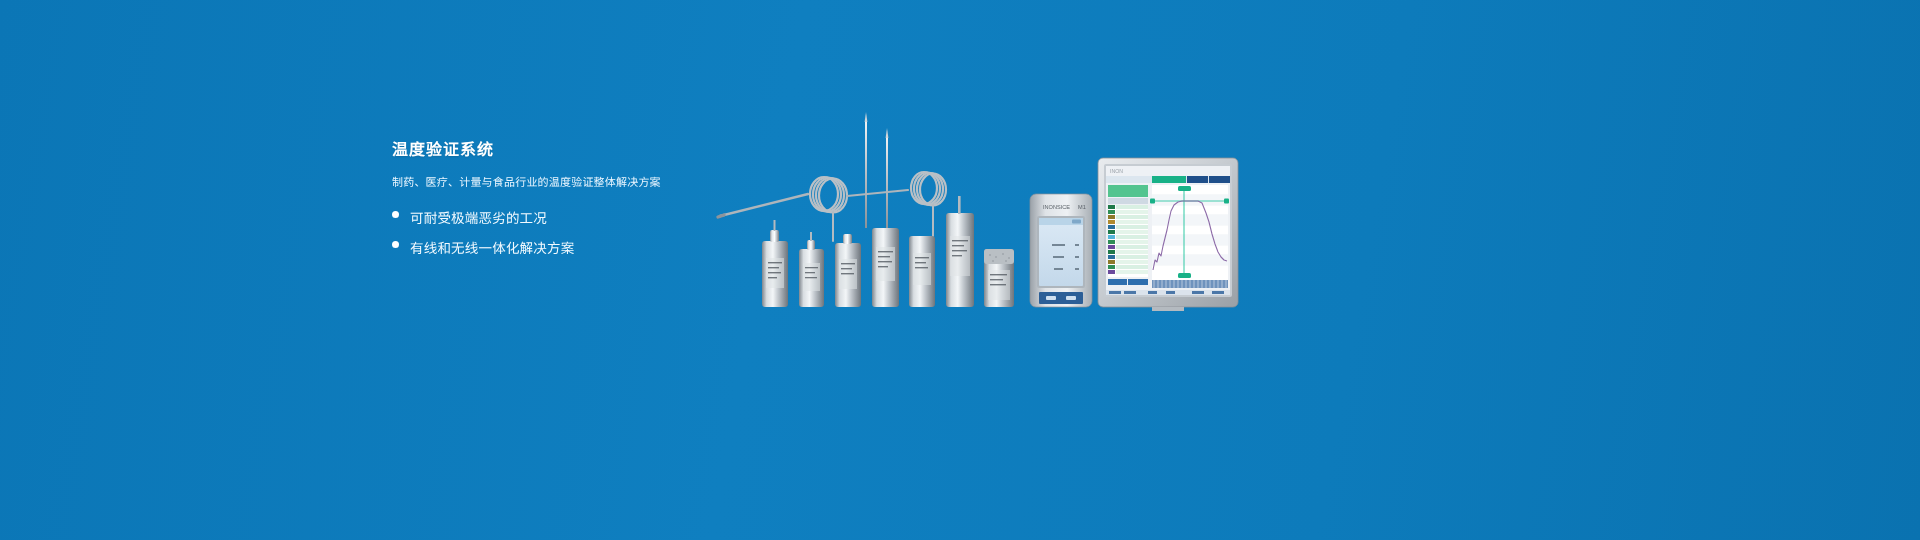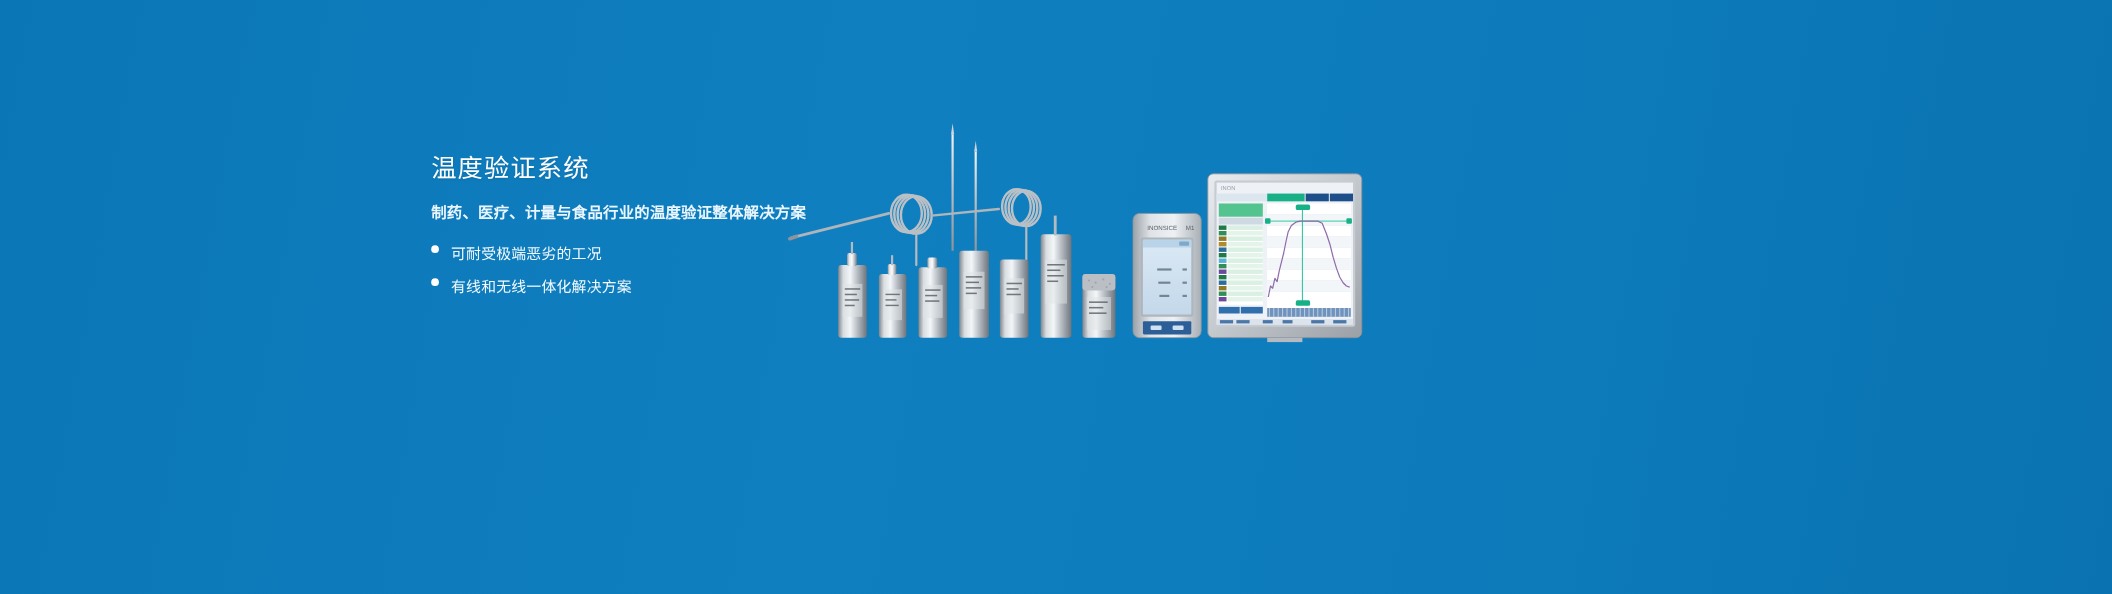--- a/index.html
+++ b/index.html
@@ -18,7 +18,7 @@
   
   .copy{position:absolute;left:392px;top:140px;width:420px;color:#fff;}
   .title{
-    font-size:23px;font-weight:normal;letter-spacing:1px;
+    font-size:16px;font-weight:bold;letter-spacing:1px;
     line-height:1.2;margin:0 0 16px 0;color:#ffffff;
     text-shadow:0 1px 2px rgba(0,0,0,.12);
   }

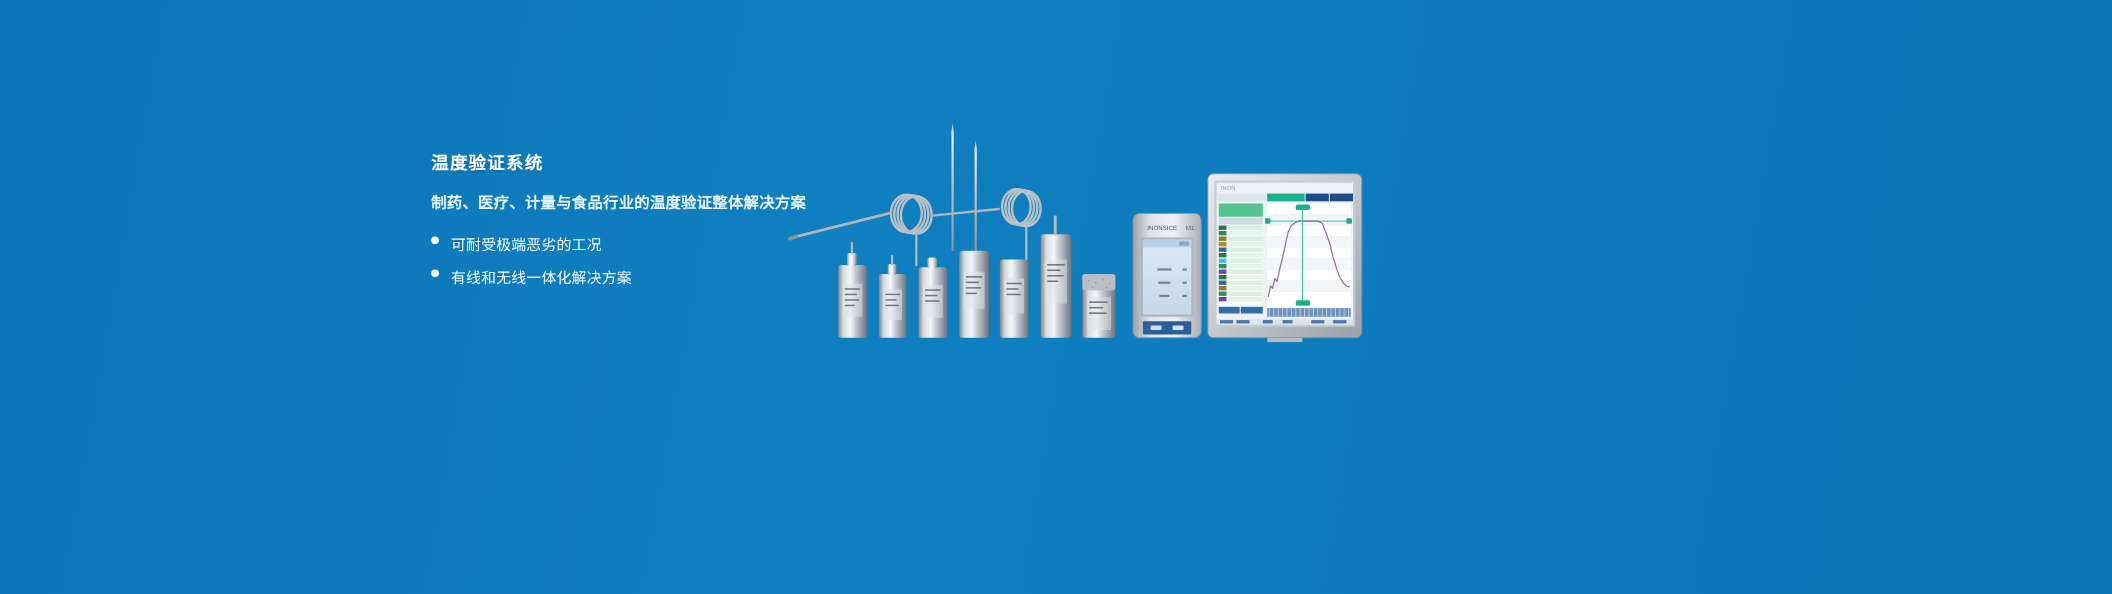--- a/index.html
+++ b/index.html
@@ -23,7 +23,7 @@
     text-shadow:0 1px 2px rgba(0,0,0,.12);
   }
   .subtitle{
-    font-size:14px;font-weight:bold;line-height:1.4;
+    font-size:11px;font-weight:normal;line-height:1.4;
     margin:0 0 20px 0;color:#eaf6ff;letter-spacing:.2px;white-space:nowrap;
   }
   .bullets{list-style:none;margin:0;padding:0;}

